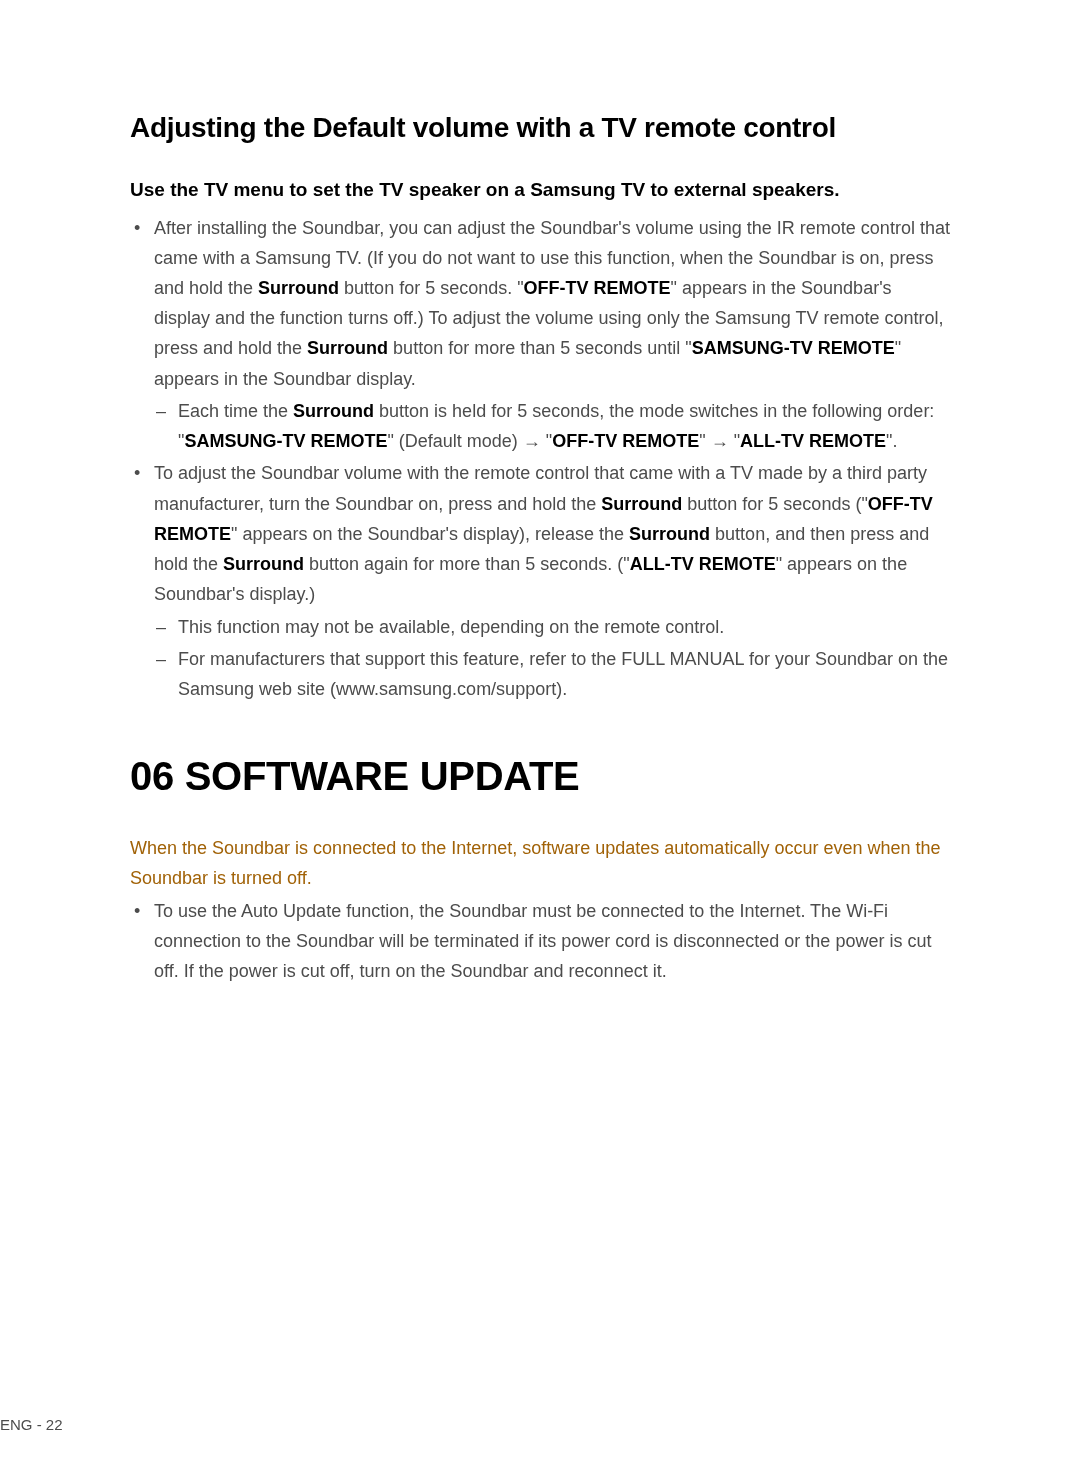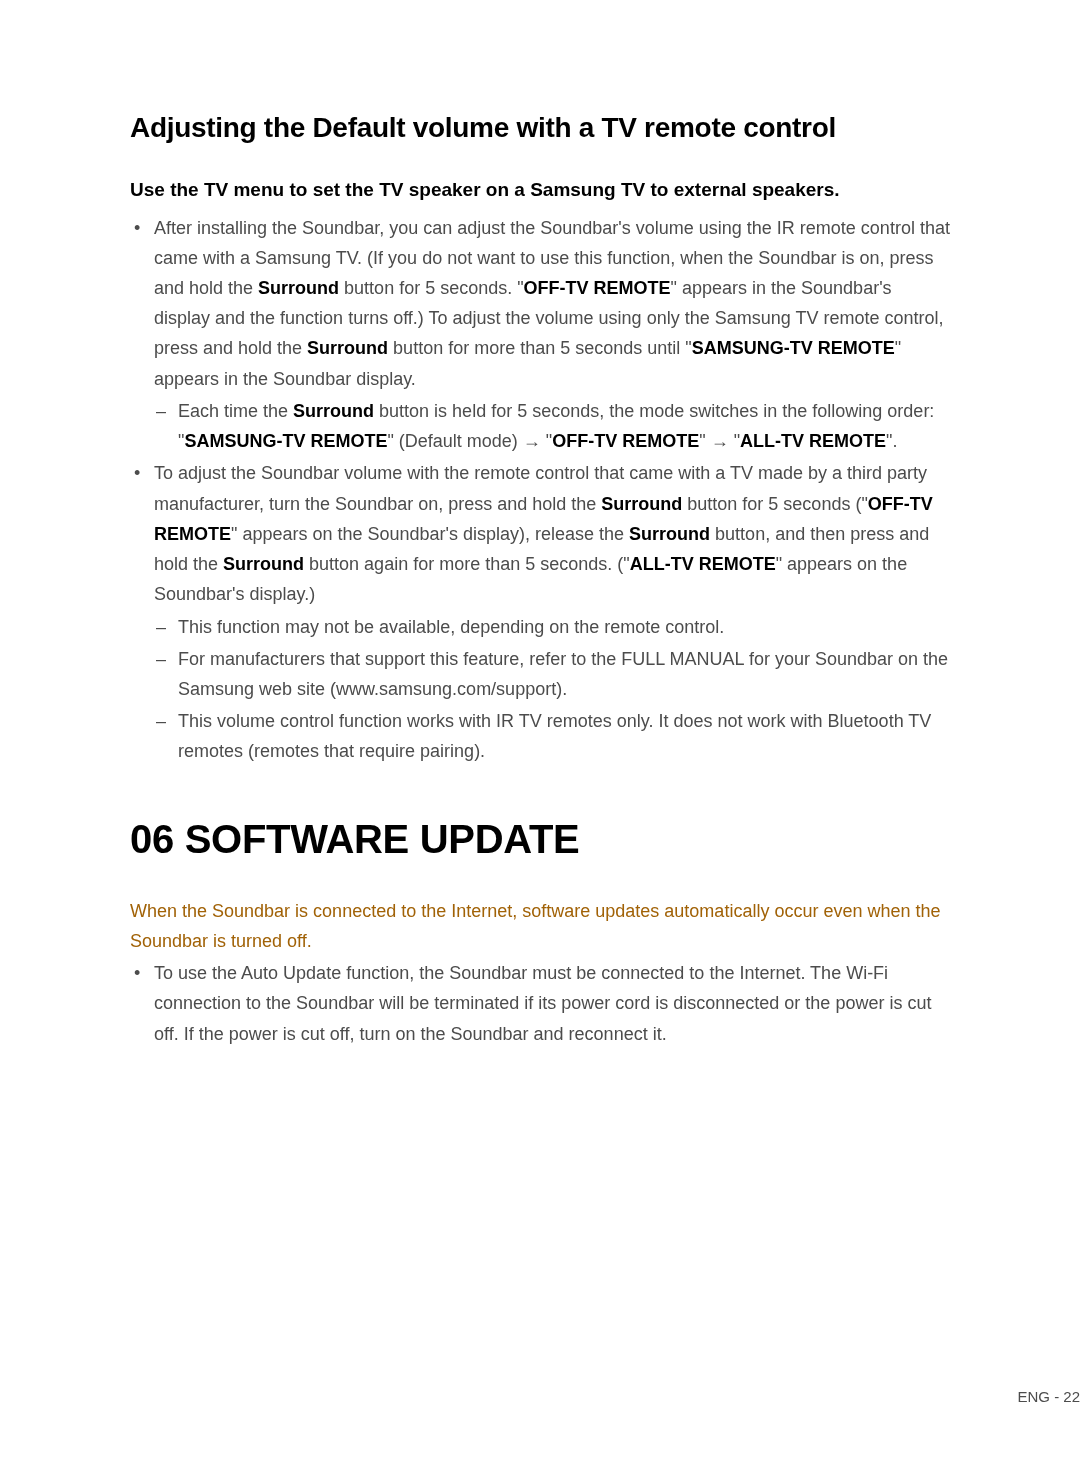--- a/index.html
+++ b/index.html
@@ -113,7 +113,6 @@
     <ul class="sub-list">
       <li class="sub-item">This function may not be available, depending on the remote control.</li>
       <li class="sub-item">For manufacturers that support this feature, refer to the FULL MANUAL for your Soundbar on the Samsung web site (www.samsung.com/support).</li>
-      <li class="sub-item">This volume control function works with IR TV remotes only. It does not work with Bluetooth TV remotes (remotes that require pairing).</li>
     </ul>
   </li>
 </ul>

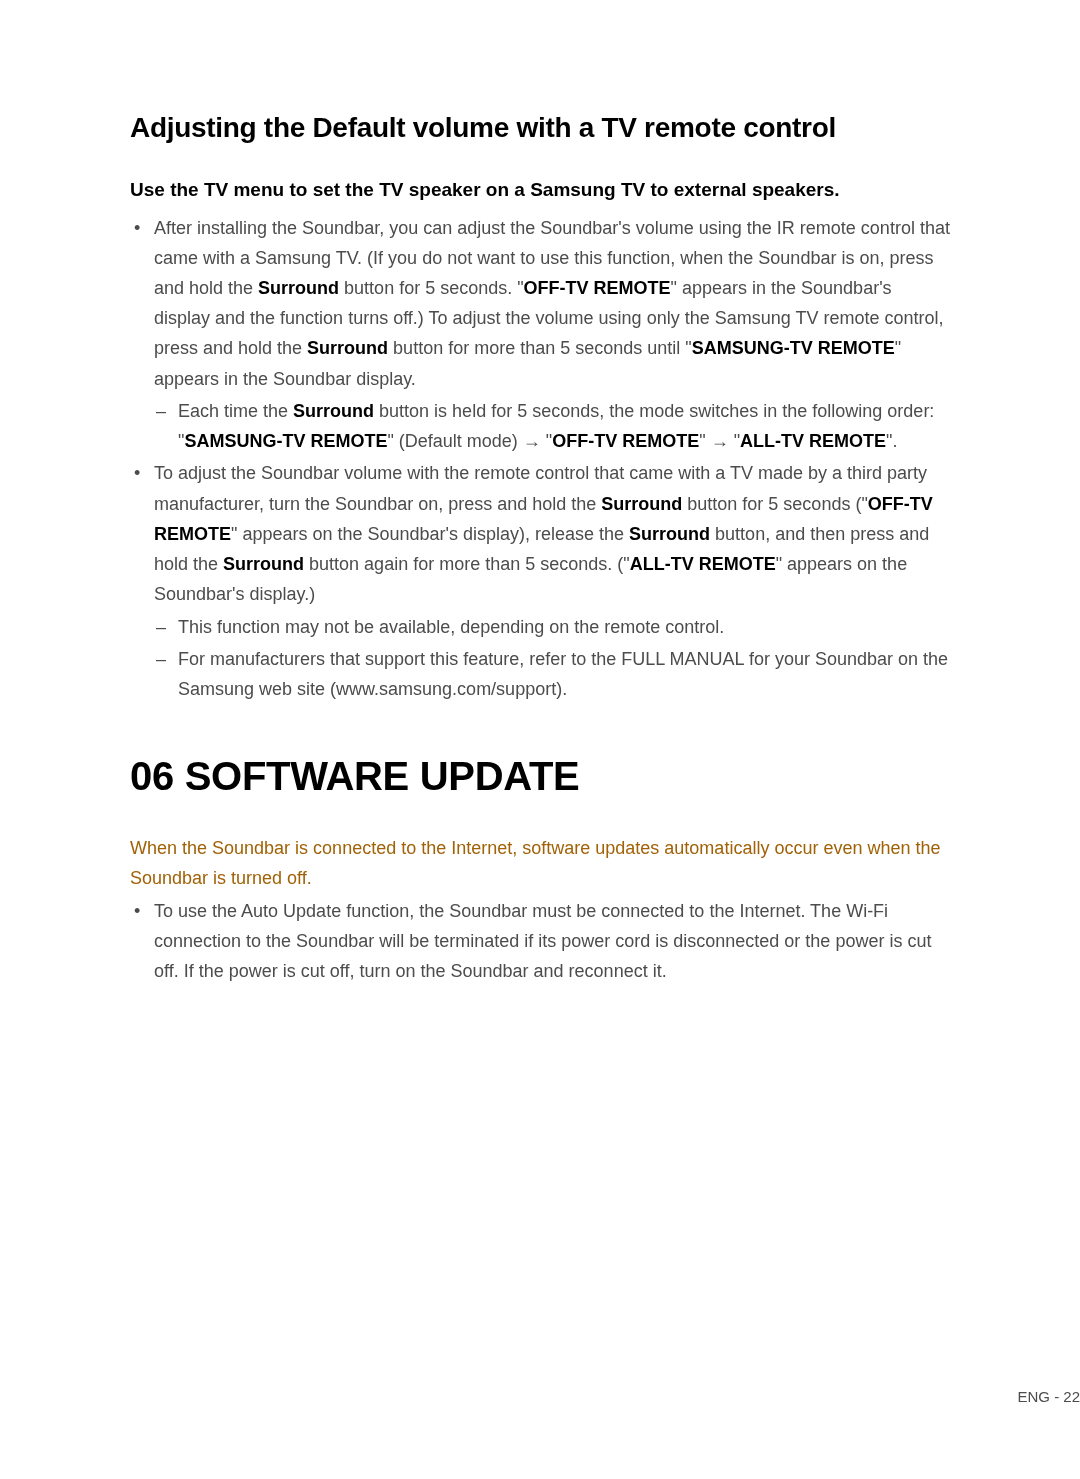--- a/index.html
+++ b/index.html
@@ -82,10 +82,10 @@
     }
     .page-footer {
       position: absolute;
-      bottom: 74px;
+      bottom: 46px;
       left: 0;
       width: 100%;
-      text-align: right;
+      text-align: left;
       font-size: 15px;
       color: #4c4c4c;
     }

